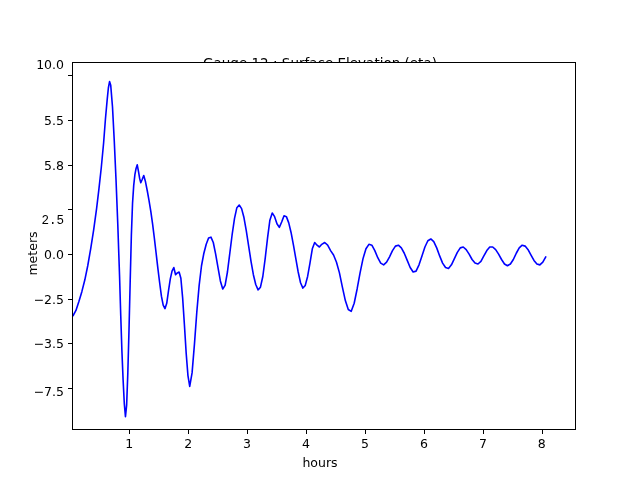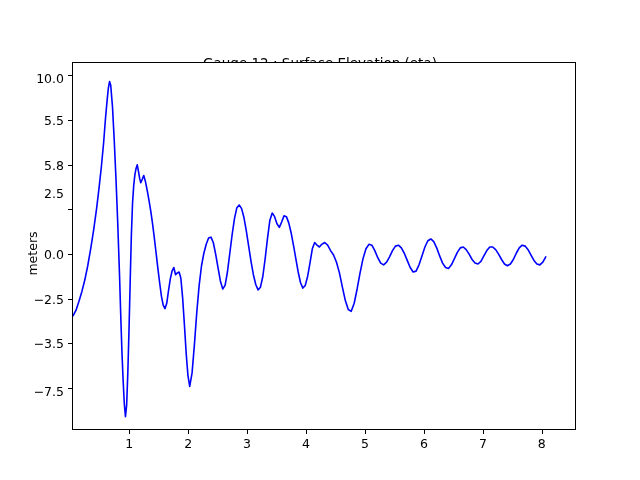--- a/index.html
+++ b/index.html
@@ -119,7 +119,7 @@
   </div>
 
   <div id="ytick-labels">
-      <div class="ytick-label" style="top: 78px; margin-left: 45px;">10.0</div>
+      <div class="ytick-label" style="top: 64px; margin-left: 45px;">10.0</div>
       <div class="ytick-label" style="top: 120.058px;">5.5</div>
       <div class="ytick-label" style="top: 164.718px;">5.8</div>
       <div class="ytick-label" style="top: 193px;">2.5</div>

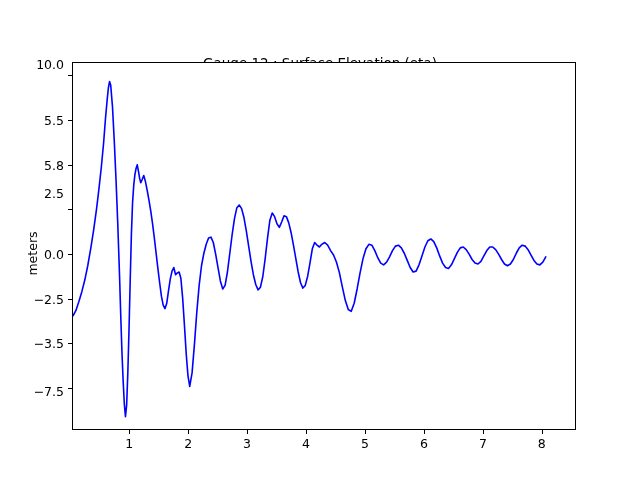--- a/index.html
+++ b/index.html
@@ -122,7 +122,7 @@
       <div class="ytick-label" style="top: 64px; margin-left: 45px;">10.0</div>
       <div class="ytick-label" style="top: 120.058px;">5.5</div>
       <div class="ytick-label" style="top: 164.718px;">5.8</div>
-      <div class="ytick-label" style="top: 193px;">2.5</div>
+      <div class="ytick-label" style="top: 221px; font-family: Liberation Mono, monospace;">2.5</div>
       <div class="ytick-label" style="top: 254.039px;">0.0</div>
       <div class="ytick-label" style="top: 298.699px; text-align: right;">−2.5</div>
       <div class="ytick-label" style="top: 343.359px;">−3.5</div>

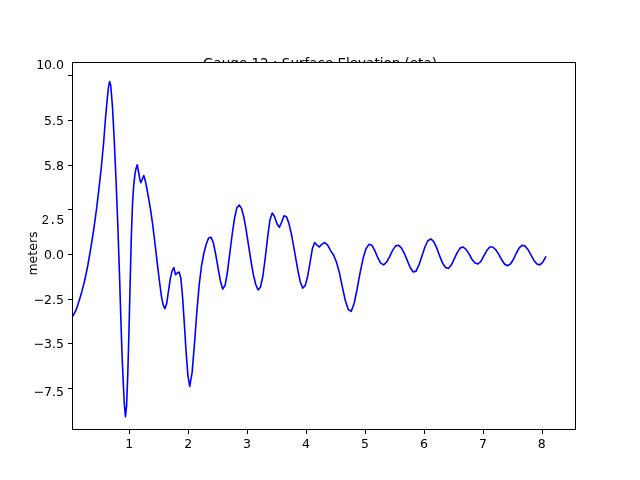--- a/index.html
+++ b/index.html
@@ -136,6 +136,7 @@
   </div>
 
   <div id="ylabel">meters</div>
+  <div id="xlabel">hours</div>
 
 <div class="ytick-mark" style="top: 75.3981px;"></div>
     <div class="ytick-mark" style="top: 120.058px;"></div>

